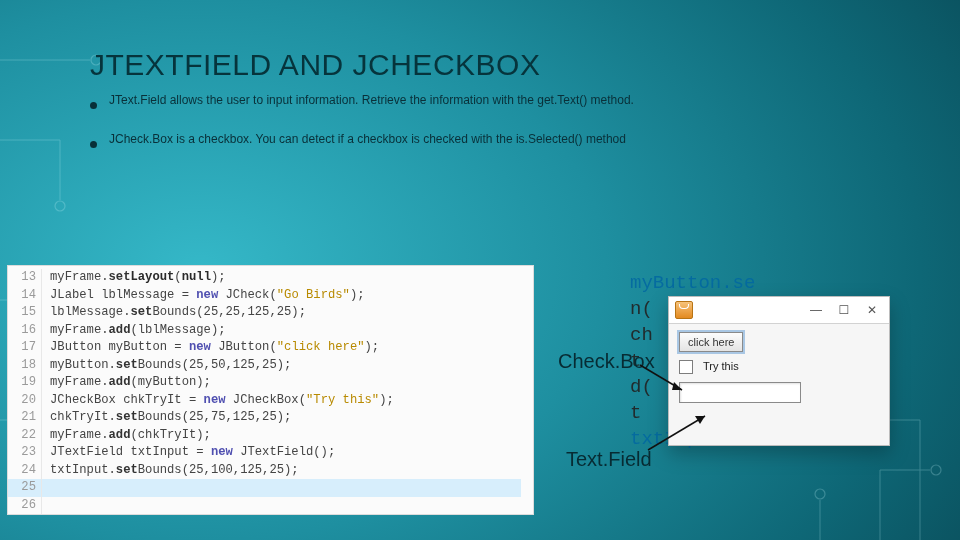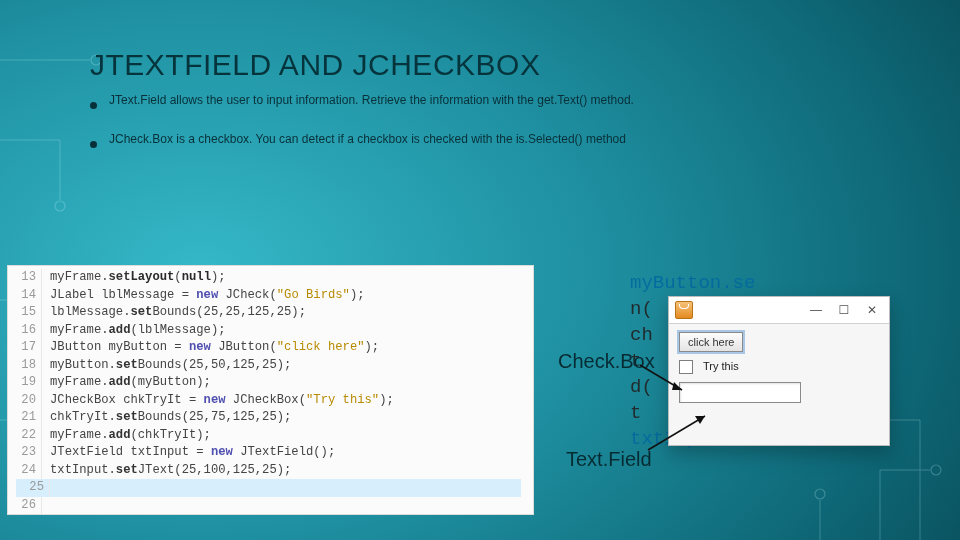--- a/index.html
+++ b/index.html
@@ -126,7 +126,7 @@
         <div class="ln"><div class="gut">21</div><div class="codecol"><span>chkTryIt.</span><span class="mtd">set</span><span>Bounds(25,75,125,25);</span></div></div>
         <div class="ln"><div class="gut">22</div><div class="codecol"><span>myFrame.</span><span class="mtd">add</span><span>(chkTryIt);</span></div></div>
         <div class="ln"><div class="gut">23</div><div class="codecol"><span>JTextField txtInput = </span><span class="kw">new</span><span> JTextField();</span></div></div>
-        <div class="ln"><div class="gut">24</div><div class="codecol"><span>txtInput.</span><span class="mtd">set</span><span>JText(25,100,125,25);</span></div></div>
+        <div class="ln"><div class="gut">24</div><div class="codecol"><span>txtInput.</span><span class="mtd">set</span><span>Bounds(25,100,125,25);</span></div></div>
         <div class="ln hl"><div class="gut">25</div></div>
         <div class="ln"><div class="gut">26</div><div class="codecol"><span></span></div></div>
       </div>

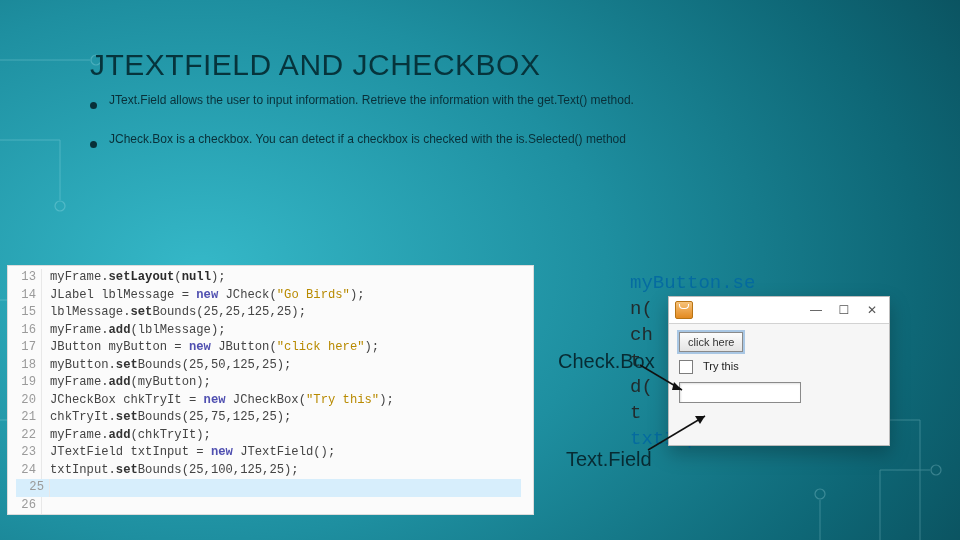--- a/index.html
+++ b/index.html
@@ -37,7 +37,7 @@
   .mtd { font-weight:bold; color:#333; }
   .str { color:#b88a00; }
   .bb { color:#2a2a2a; font-weight:bold; }
-  .hl { background:#d7eefc;margin-left:8px; }
+  .hl { background:#d7eefc; }
 
   
   .jwin { position:absolute; left:668px; top:296px; width:220px; height:148px; background:#f6f6f6; border:1px solid #bcbcbc; box-shadow:0 8px 18px rgba(0,0,0,.25); }

